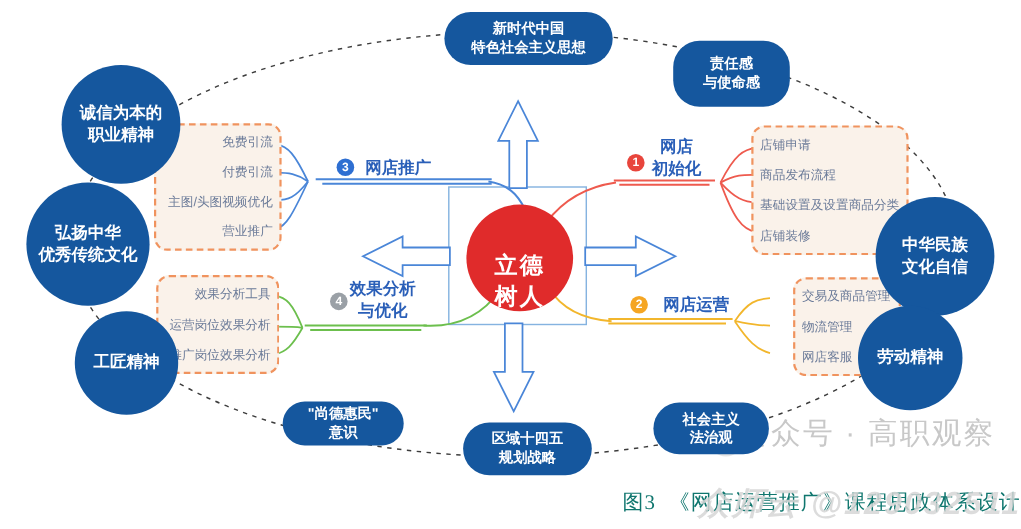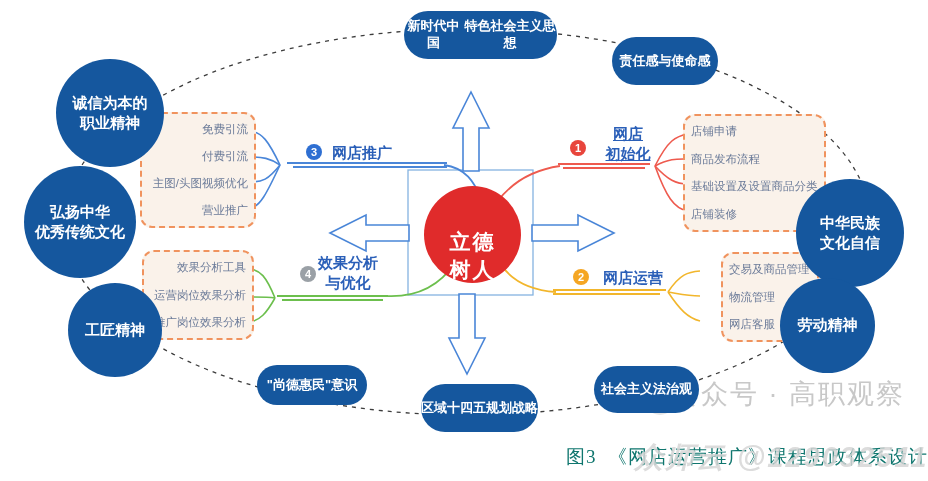--- a/index.html
+++ b/index.html
@@ -10,7 +10,7 @@
           flex-direction:column;align-items:center;justify-content:center;text-align:center;
           font-weight:bold;font-size:15px;line-height:1.35;z-index:3;}
   .pill{position:absolute;border-radius:24px;background:#15579e;color:#fff;display:flex;
-        flex-direction:row;align-items:center;justify-content:center;text-align:center;
+        flex-direction:column;align-items:center;justify-content:center;text-align:center;
         font-weight:bold;font-size:13px;line-height:1.3;z-index:3;}
   .center-circle{position:absolute;border-radius:50%;background:#e02b2b;color:#fff;display:flex;
         flex-direction:column;align-items:center;justify-content:flex-end;text-align:center;

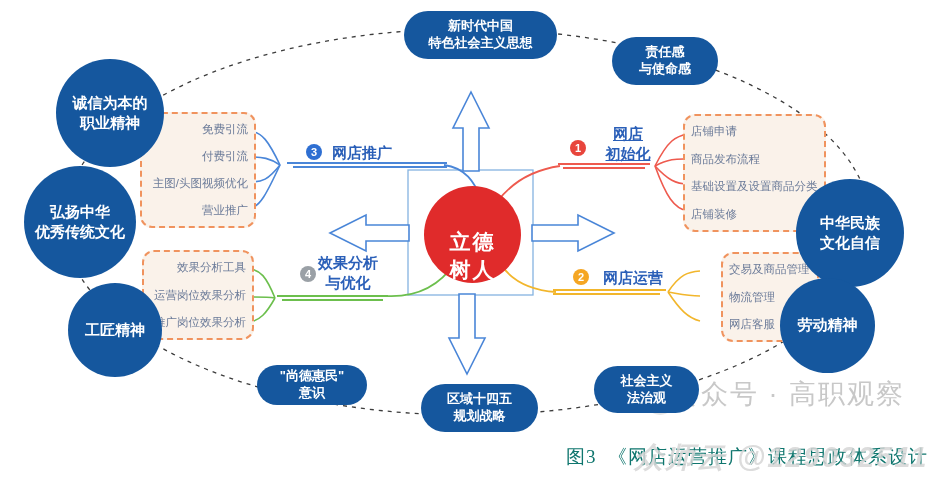--- a/index.html
+++ b/index.html
@@ -103,7 +103,7 @@
     <span class="l2">新时代中国</span>
     <span class="l2">特色社会主义思想</span>
   </div>
-  <div class="pill" style="left:612px;top:37px;width:106px;height:48px;">
+  <div class="pill" style="left:612px;top:37px;width:106px;height:60px;">
     <span class="l2">责任感</span>
     <span class="l2">与使命感</span>
   </div>

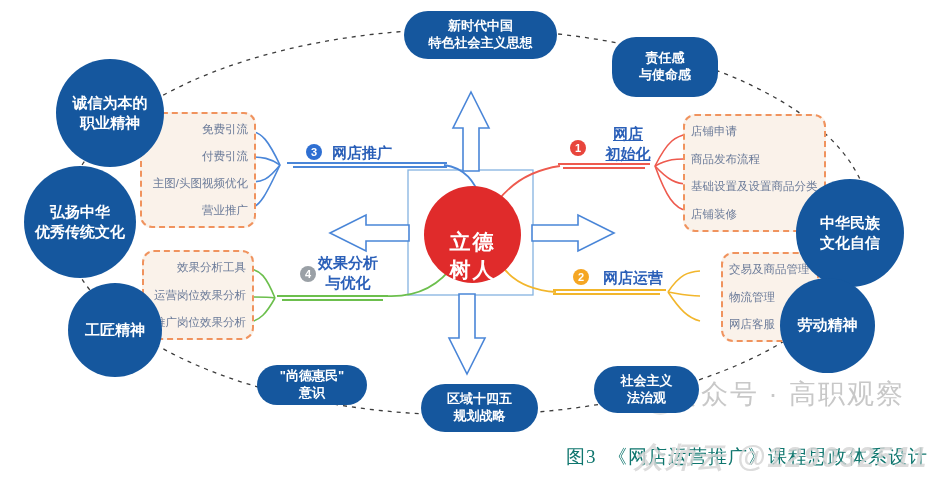--- a/index.html
+++ b/index.html
@@ -148,7 +148,7 @@
   <div class="blabel" style="left:327px;top:143px;width:70px;">网店推广</div>
 
   <div class="badge b1" style="left:570px;top:140px;">1</div>
-  <div class="blabel" style="left:596px;top:124px;width:64px;text-decoration:underline;">
+  <div class="blabel" style="left:583px;top:124px;width:64px;">
     <span class="l2">网店</span>
     <span class="l2">初始化</span>
   </div>

